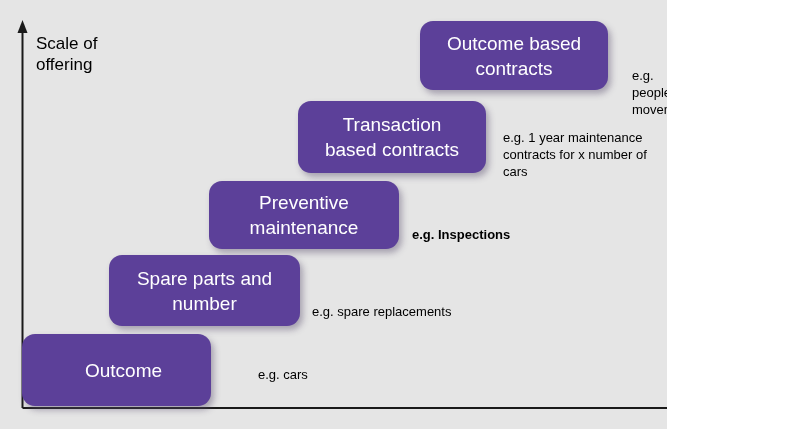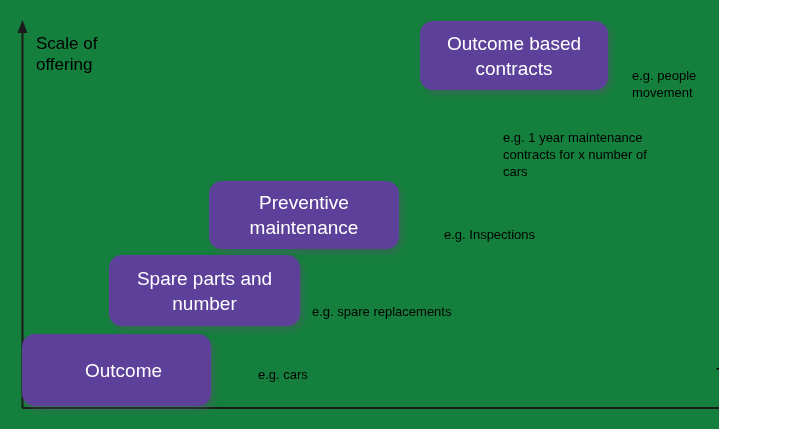--- a/index.html
+++ b/index.html
@@ -9,9 +9,9 @@
   }
   #canvas {
     position: relative;
-    width: 719px;
+    width: 667px;
     height: 429px;
-    background: #15803d;
+    background: #e5e5e5;
     overflow: hidden;
     font-family: "Liberation Sans", sans-serif;
     -webkit-font-smoothing: antialiased;

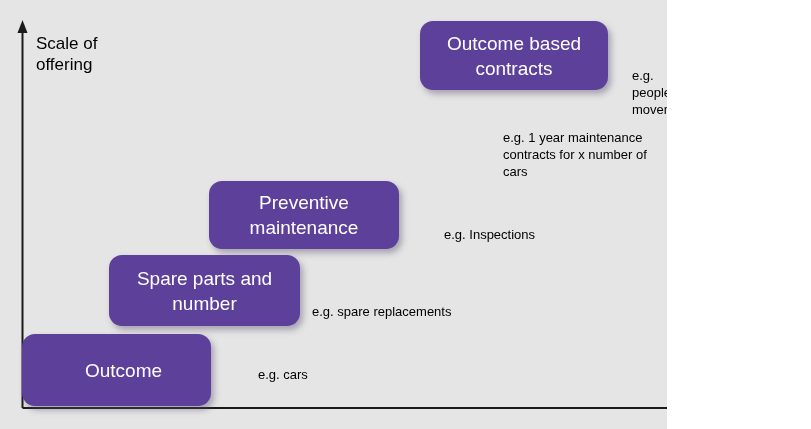--- a/index.html
+++ b/index.html
@@ -123,6 +123,10 @@
   </div>
   <div class="annotation" id="annotation-0">e.g. people movement</div>
 
+  <div class="step-box" id="step-box-1">
+    <span class="step-box-label" id="step-label-1">Transaction
+based contracts</span>
+  </div>
   <div class="annotation" id="annotation-1">e.g. 1 year maintenance
 contracts for x number of
 cars</div>

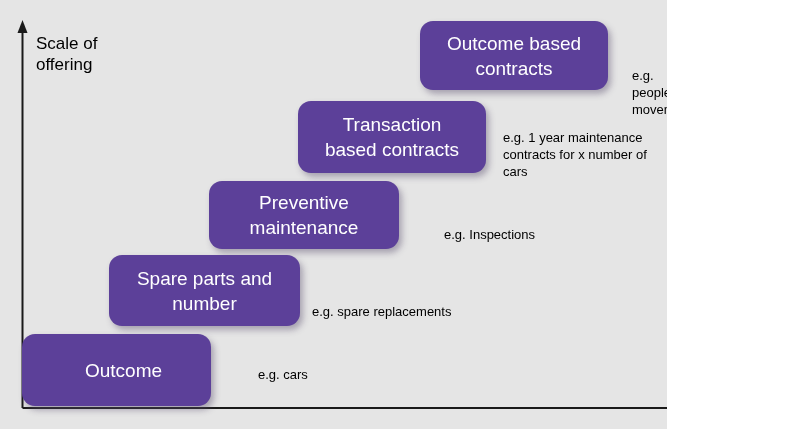--- a/index.html
+++ b/index.html
@@ -88,8 +88,7 @@
     white-space: pre-line;
   }
   .annotation.bold {
-    font-weight: 400;
-    margin-left: 32px;
+    font-weight: 700;
   }
   #annotation-0 { left: 632px; top: 67px; }
   #annotation-1 { left: 503px; top: 129px; }

